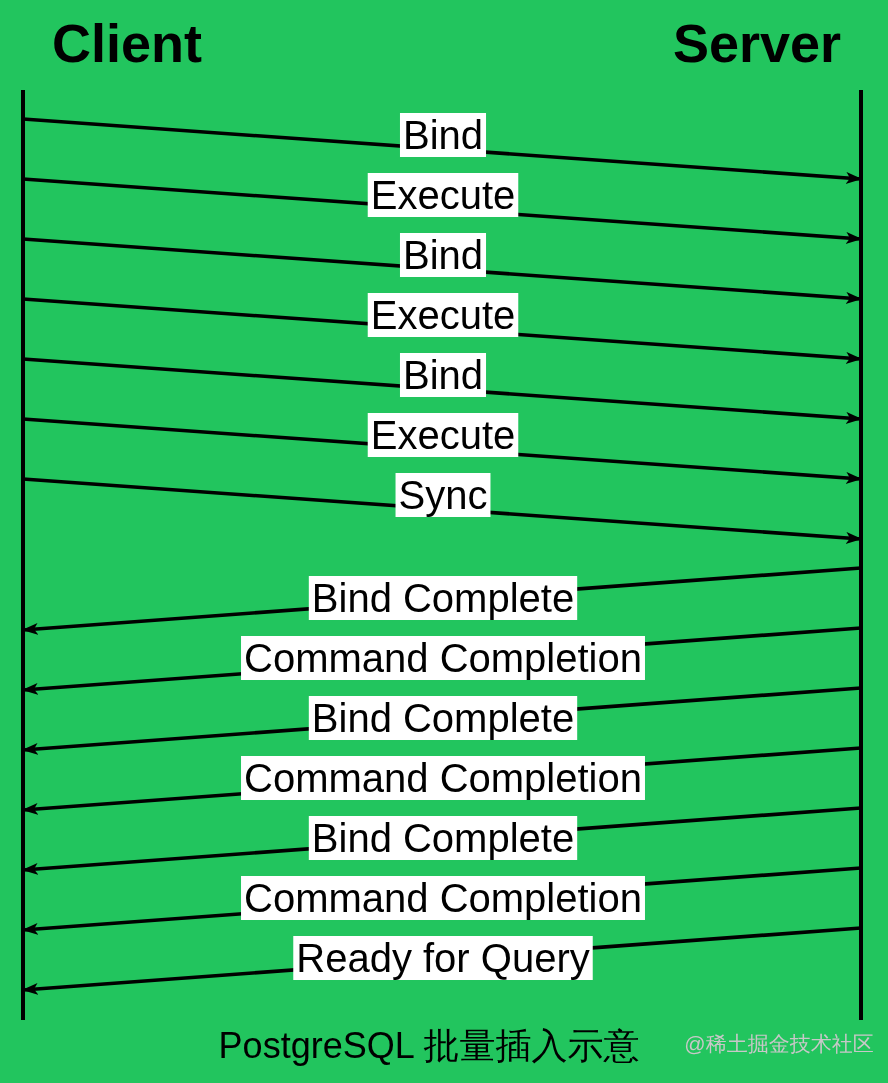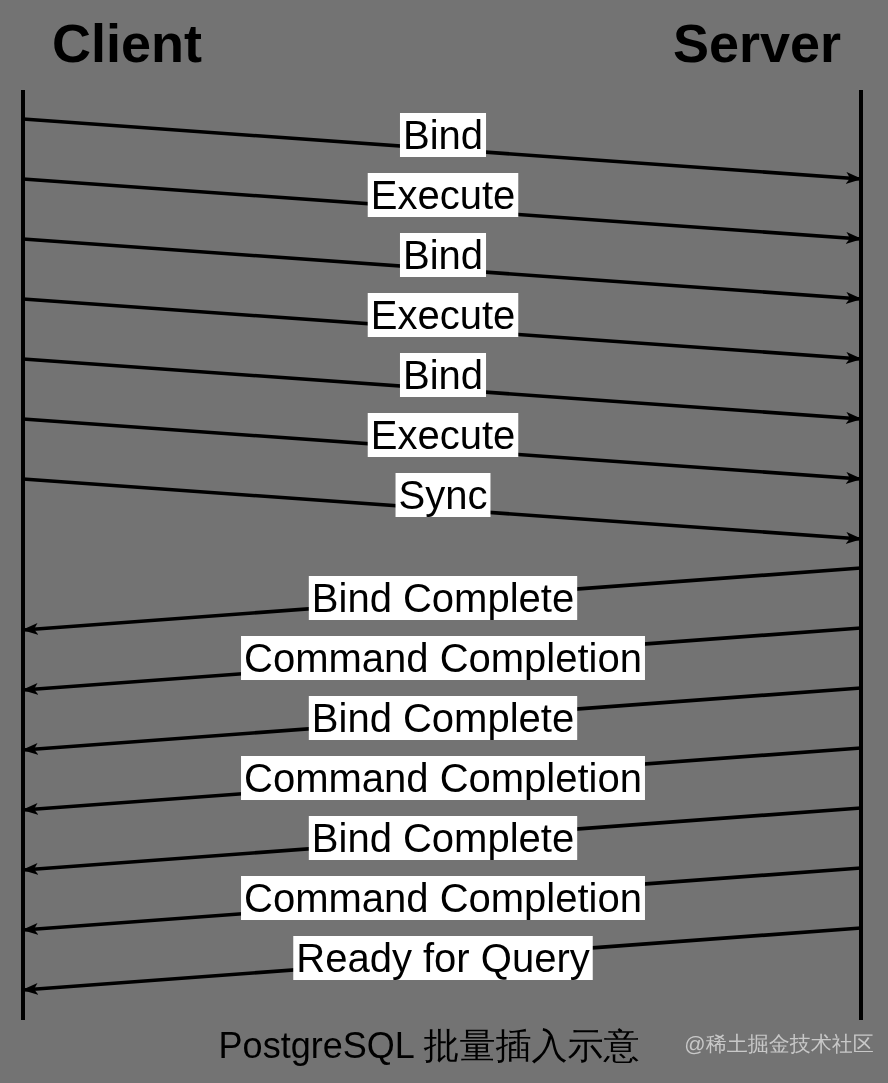--- a/index.html
+++ b/index.html
@@ -11,7 +11,7 @@
     position: relative;
     width: 888px;
     height: 1083px;
-    background: #737373;
+    background: #22c55e;
     overflow: hidden;
     font-family: "Liberation Sans", sans-serif;
   }

